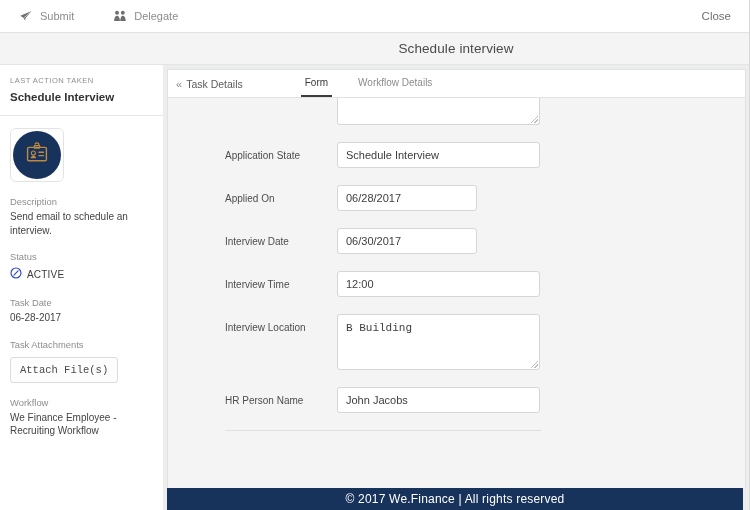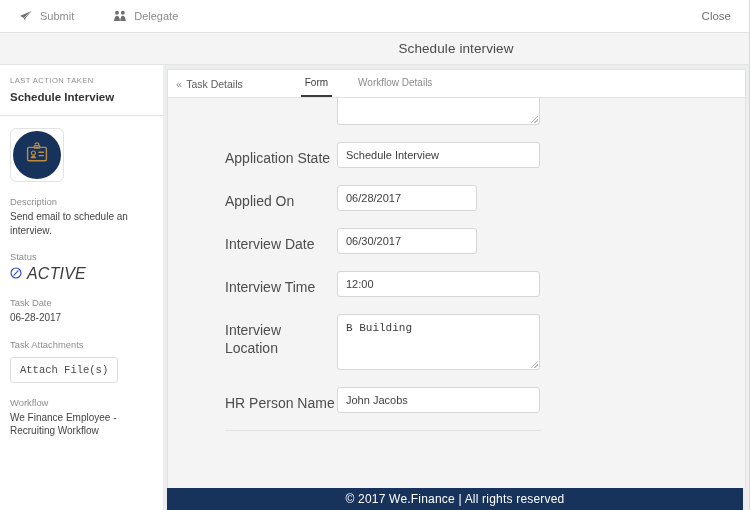--- a/index.html
+++ b/index.html
@@ -267,7 +267,7 @@
   .field-label {
     width: 112px;
     min-width: 112px;
-    font-size: 14px;
+    font-size: 10px;
     color: #4d4d4d;
     padding-top: 7px;
     line-height: 1.3;

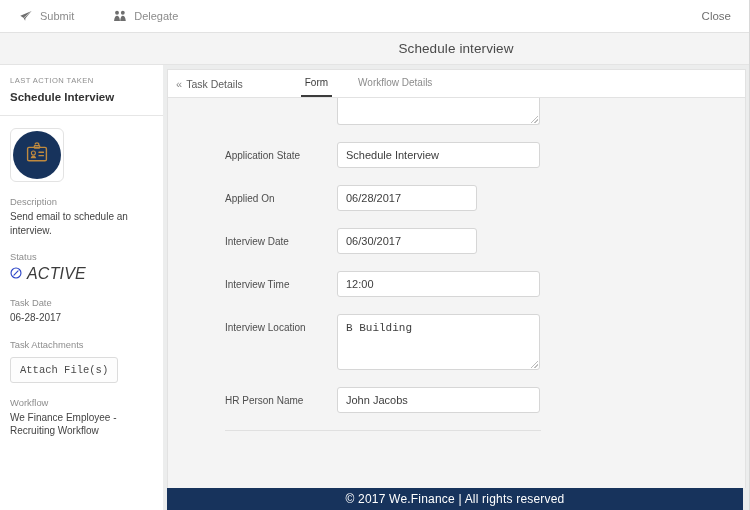--- a/index.html
+++ b/index.html
@@ -167,10 +167,9 @@
     gap: 5px;
   }
   .status-text {
-    font-size: 16px;
+    font-size: 10px;
     color: #3b3b3b;
     letter-spacing: .2px;
-    font-style: italic;
   }
   .attach-btn {
     display: inline-block;

